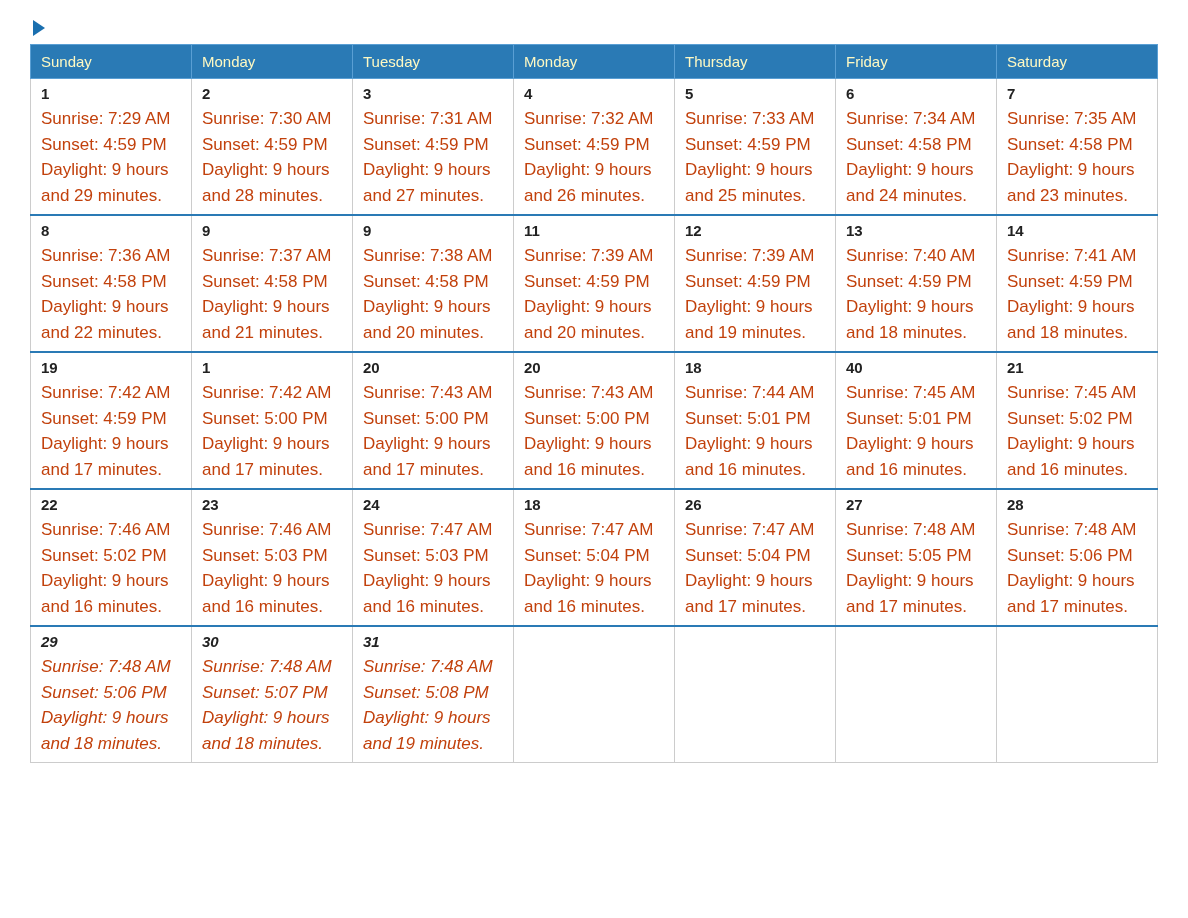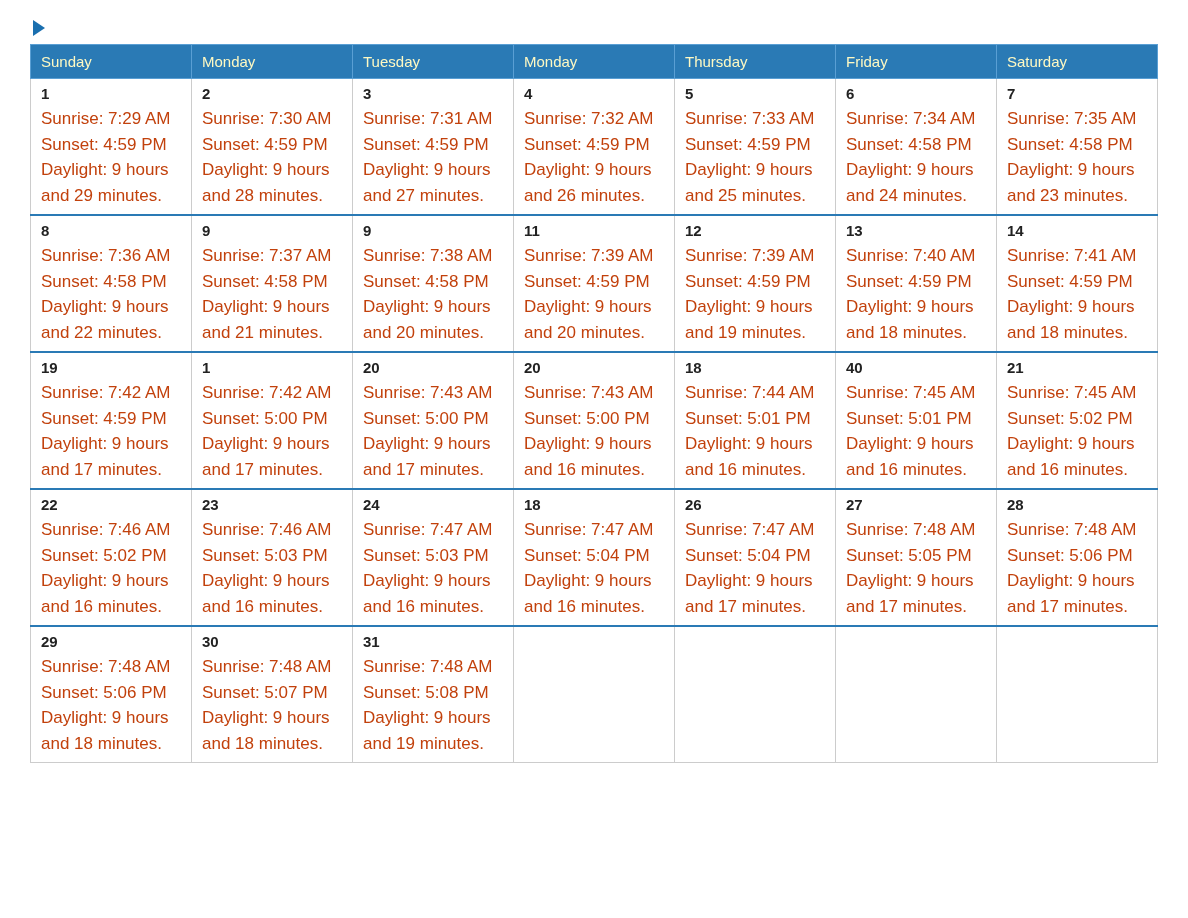--- a/index.html
+++ b/index.html
@@ -89,6 +89,7 @@
     .calendar tr:last-child td {
       height: auto;
       min-height: 100px;
+      font-style: italic;
     }
     .day-num {
       font-size: 15px;

